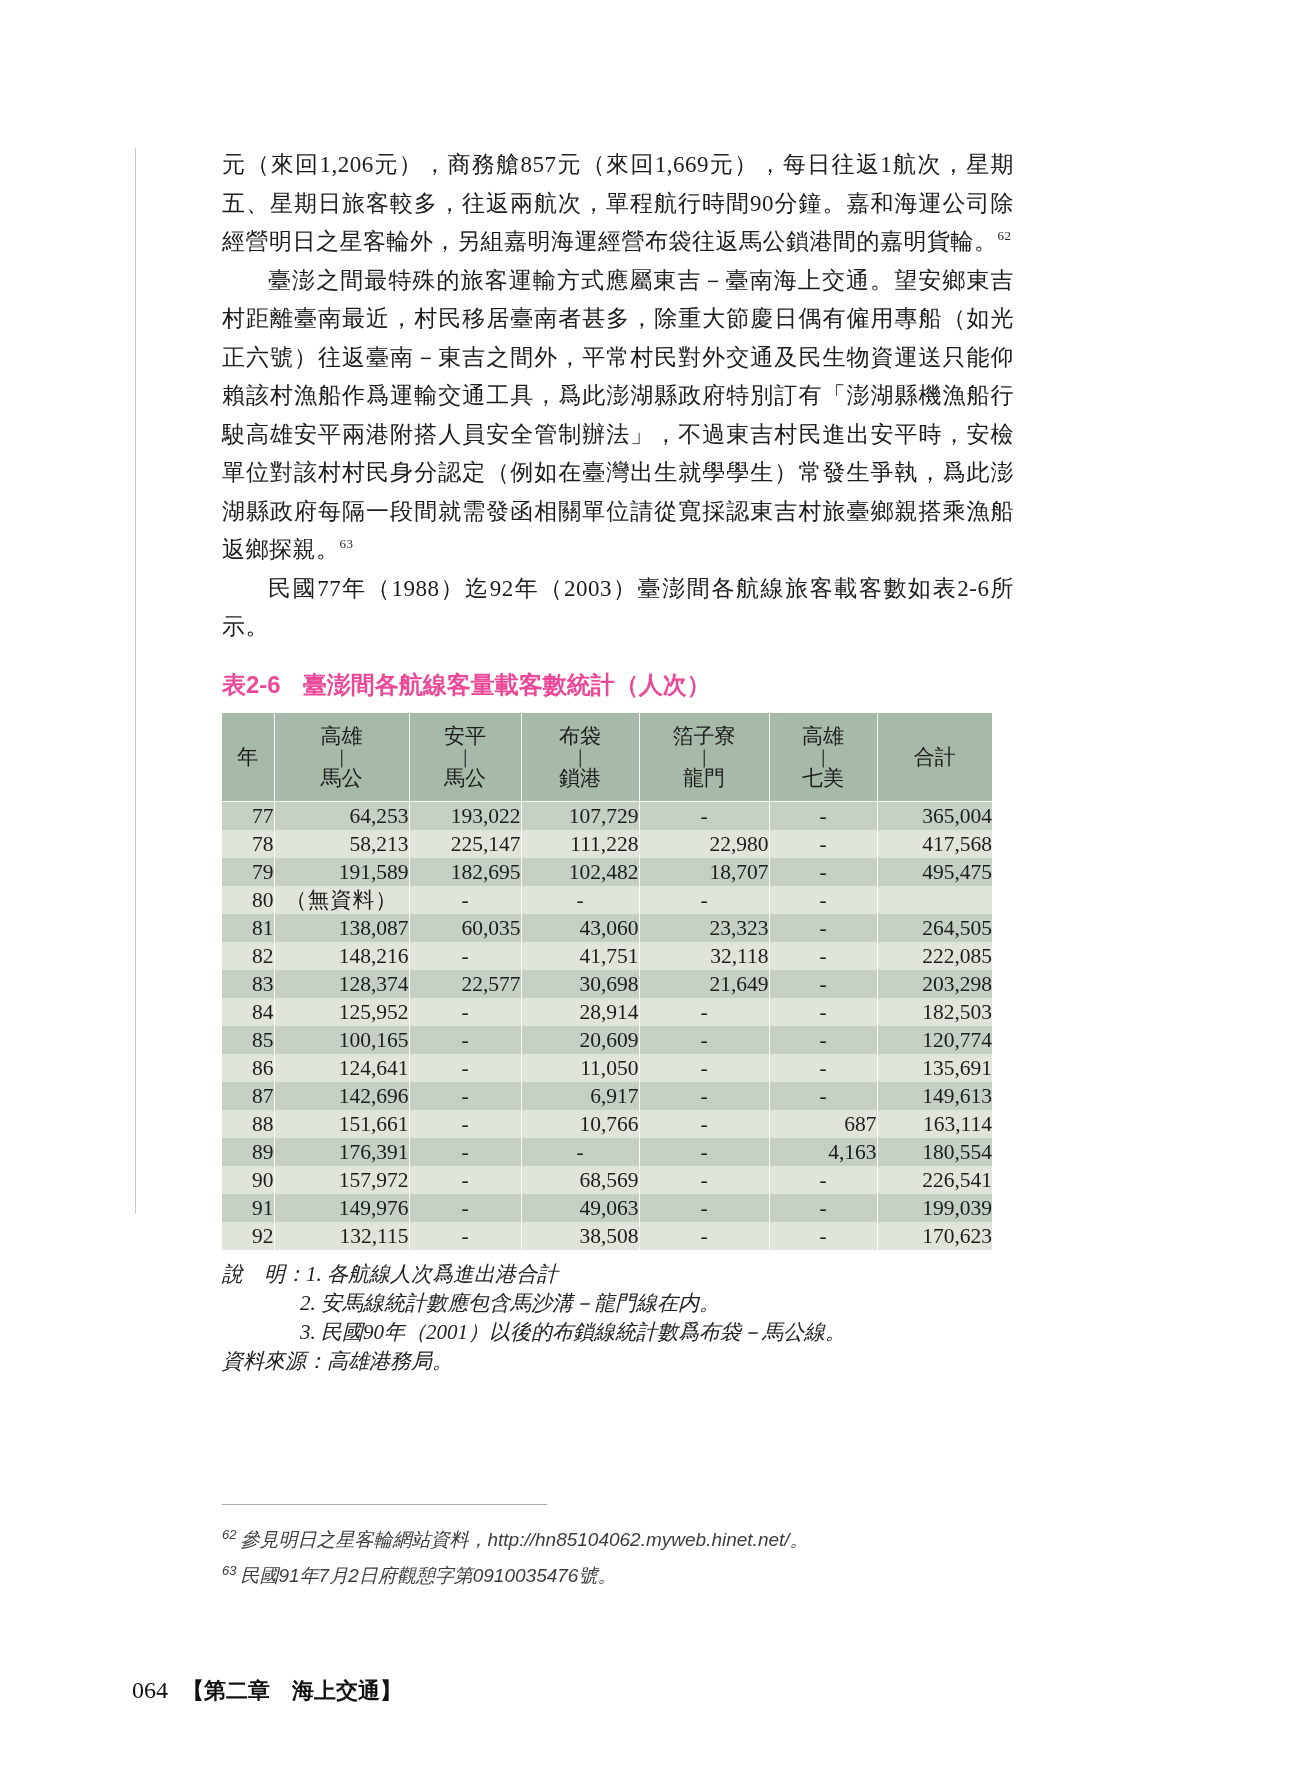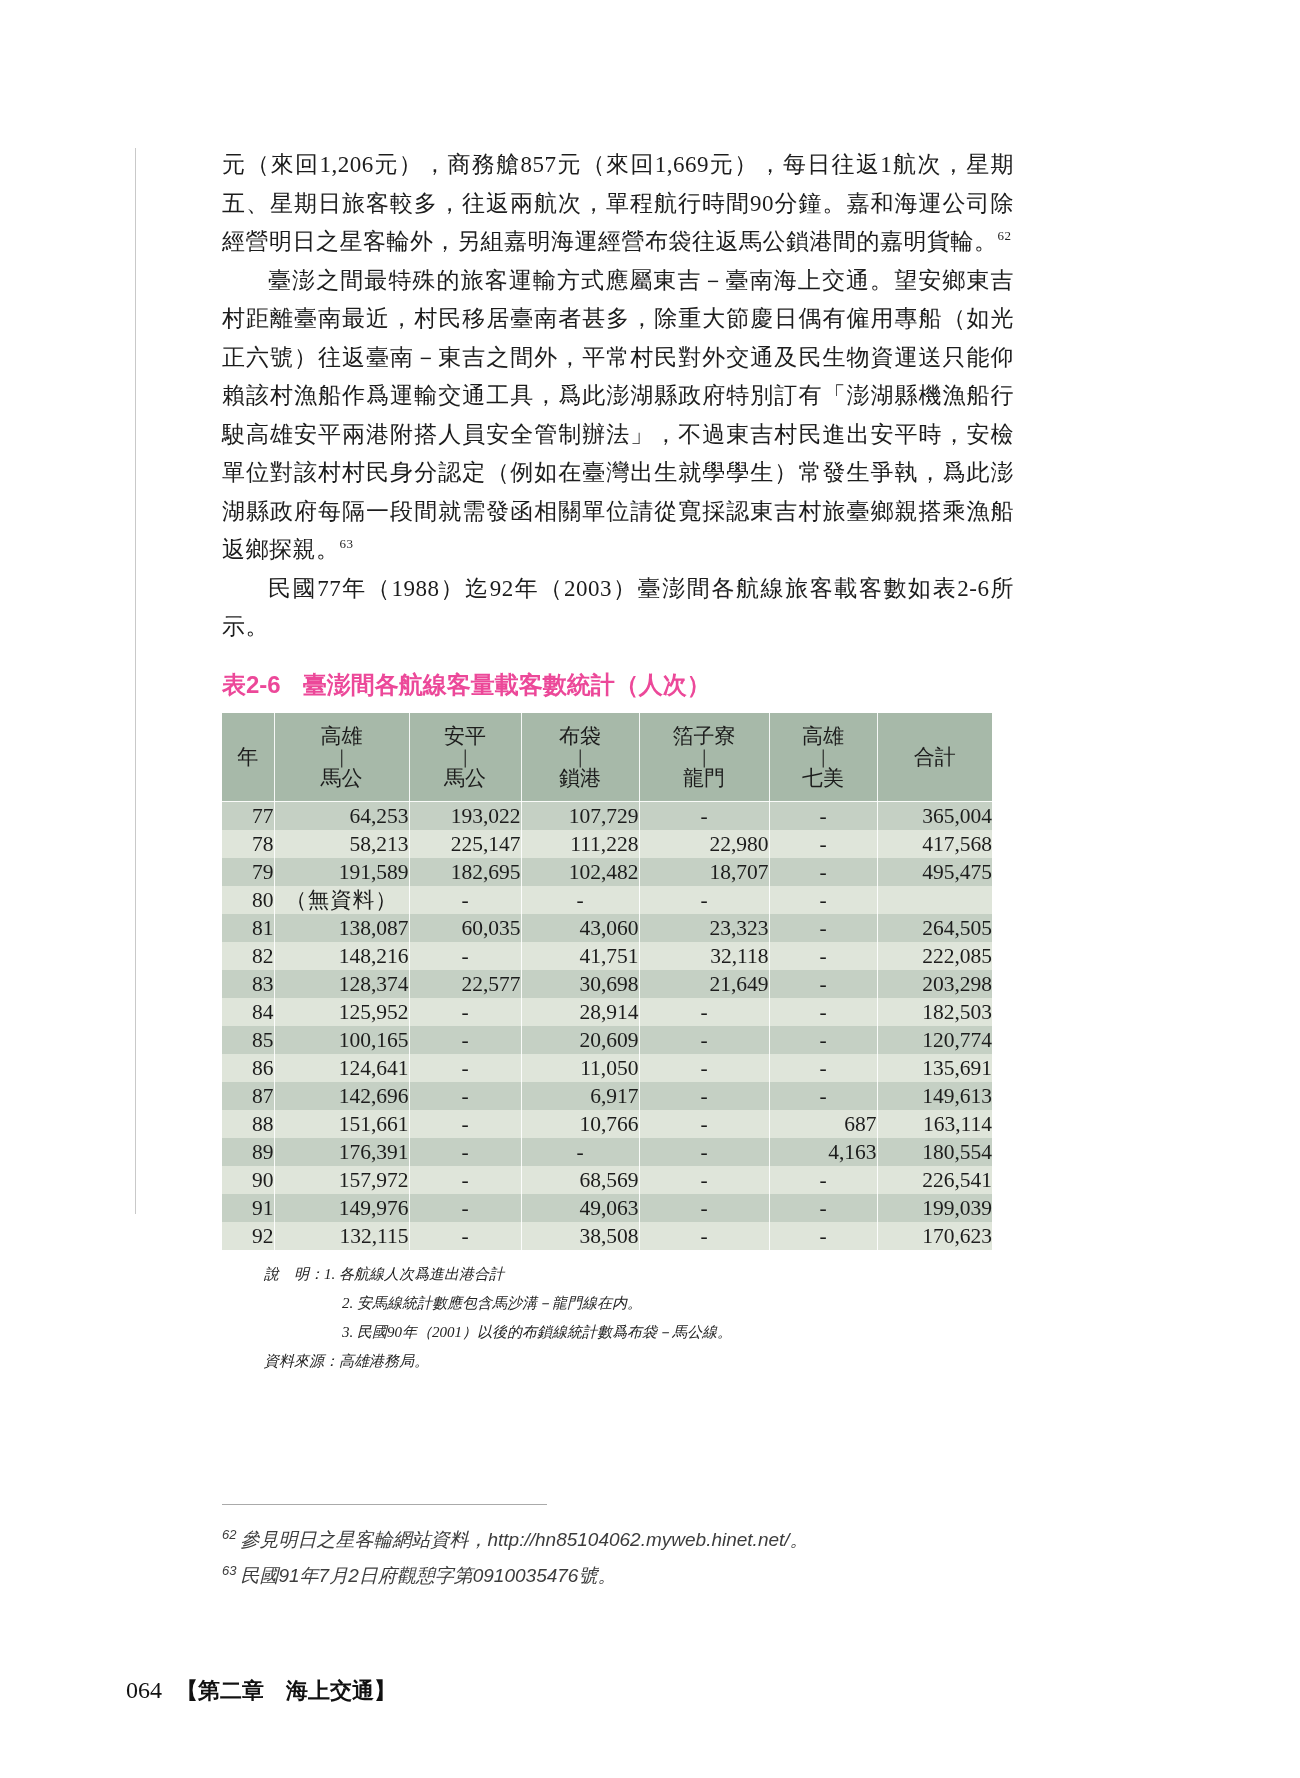--- a/index.html
+++ b/index.html
@@ -64,10 +64,9 @@
   td.nodata{text-align:center;letter-spacing:1px;}
   .notes{
     margin-top:10px;
-    font-size:15px;line-height:29px;
+    font-size:21px;line-height:29px;
     font-style:italic;
     color:#222;
-    margin-left:42px;
   }
   .note-line{white-space:pre-wrap;}
   .note-line.hang{padding-left:78px;}

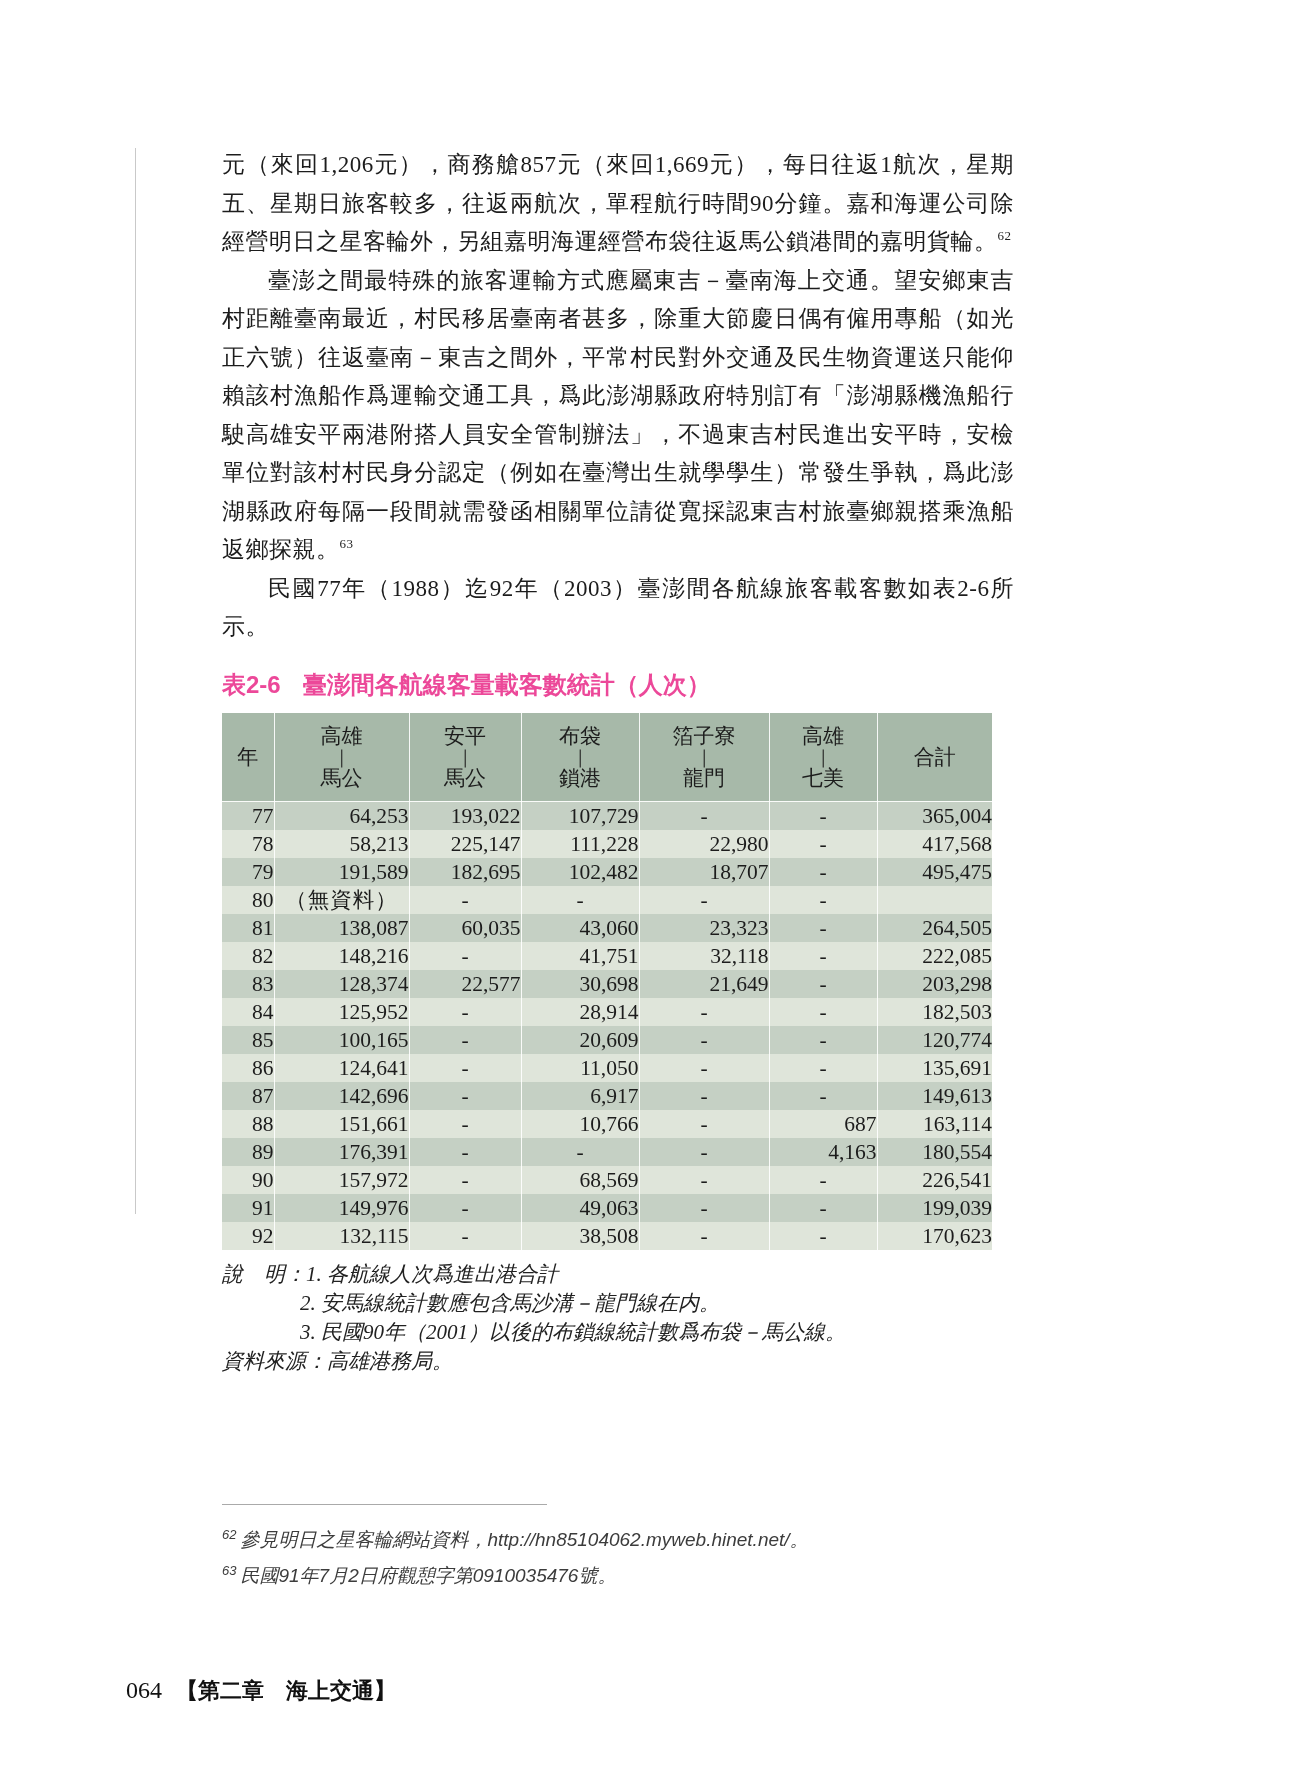--- a/index.html
+++ b/index.html
@@ -81,7 +81,7 @@
   }
   .footnotes sup{font-size:13px;margin-right:4px;}
   .page-footer{
-    position:absolute;left:126px;top:1676px;
+    position:absolute;left:132px;top:1676px;
     font-size:24px;color:#111;
   }
   .page-footer .chapter{

